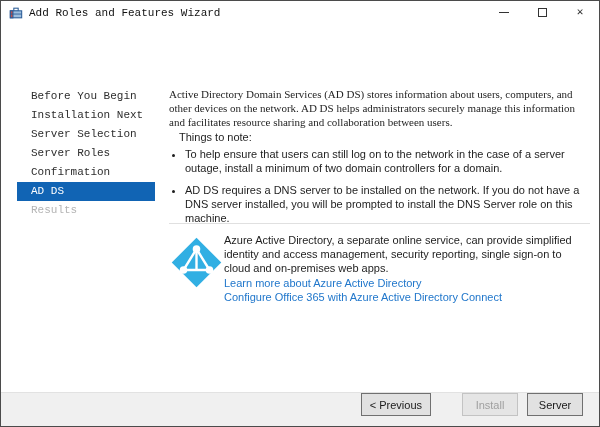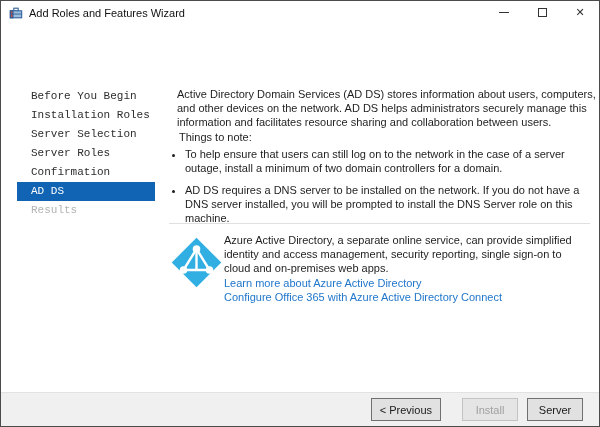--- a/index.html
+++ b/index.html
@@ -14,7 +14,7 @@
   
   .titlebar{
     position:absolute; top:0; left:0; right:0; height:23px;
-    background:#ffffff; display:flex; align-items:center;
+    background:#ffffff; display:flex; align-items:center;font-family:Liberation Mono, monospace;
   }
   .titlebar .app-icon{ margin:0 6px 0 8px; width:14px; height:14px; flex:0 0 auto; }
   .titlebar .title-text{ font-size:11px; color:#111; white-space:nowrap; }

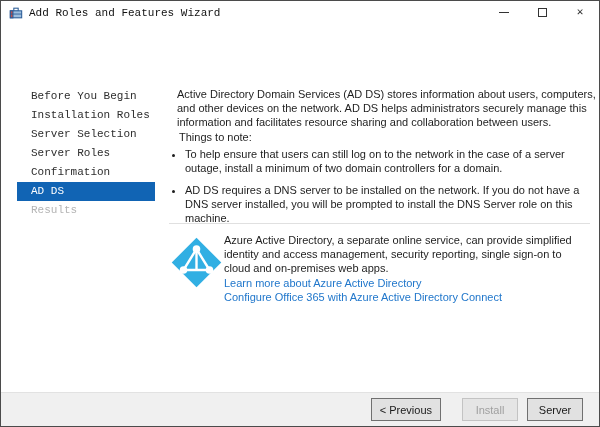--- a/index.html
+++ b/index.html
@@ -50,7 +50,7 @@
   
   .content{ position:absolute; left:168px; top:80px; width:421px; color:#1e1e1e; }
   .content p, .content li{ font-size:11px; line-height:14px; }
-  .intro{ position:absolute; top:6px; left:8px; width:421px; }
+  .intro{ position:absolute; top:6px; left:0; width:421px;font-family:Liberation Serif, serif; }
   .note-head{ position:absolute; top:50px; left:10px; font-size:11px; }
   .note-list{ position:absolute; top:66px; left:4px; width:412px; list-style:disc; padding-left:12px; }
   .note-list li{ margin-bottom:8px; }

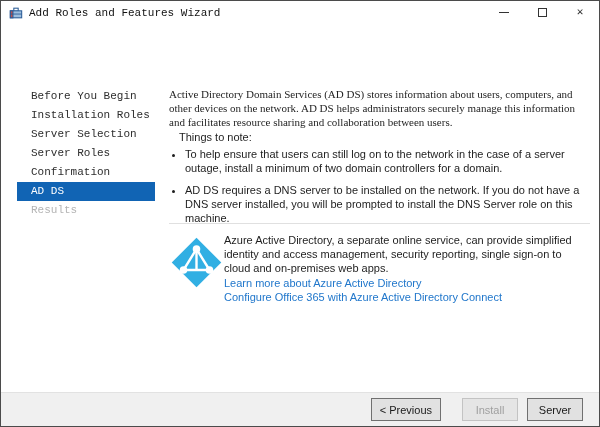--- a/index.html
+++ b/index.html
@@ -103,7 +103,7 @@
 
   <div class="sidebar">
     <div class="side-item">Before You Begin</div>
-    <div class="side-item">Installation Roles</div>
+    <div class="side-item">Installation Next</div>
     <div class="side-item">Server Selection</div>
     <div class="side-item">Server Roles</div>
     <div class="side-item">Confirmation</div>

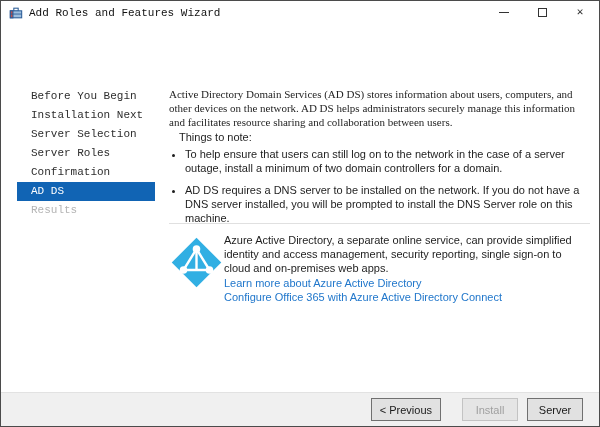--- a/index.html
+++ b/index.html
@@ -65,7 +65,7 @@
   .footer{
     position:absolute; left:0; right:0; bottom:0; height:34px;
     background:#f0f0f0; border-top:1px solid #e2e2e2;
-    display:flex; align-items:center; justify-content:flex-end; padding-right:16px;
+    display:flex; justify-content:flex-end; padding-right:16px;
   }
   .btn{
     height:23px; min-width:56px; padding:0 8px; margin-left:9px;

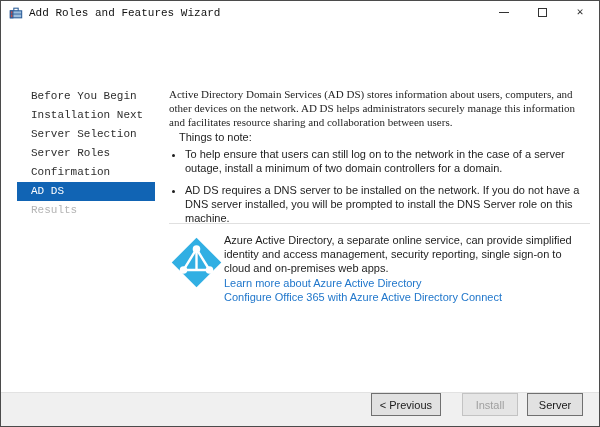--- a/index.html
+++ b/index.html
@@ -72,7 +72,7 @@
     background:#e1e1e1; border:1px solid #707070; font-size:11px; color:#1a1a1a;
     font-family:"Liberation Sans", sans-serif; cursor:default;
   }
-  .btn-install{ margin-left:21px; background:#e5e5e5; border-color:#c3c3c3; color:#a0a0a0; }
+  .btn-install{ margin-left:31px; background:#e5e5e5; border-color:#c3c3c3; color:#a0a0a0; }
 </style>
 </head>
 <body>

